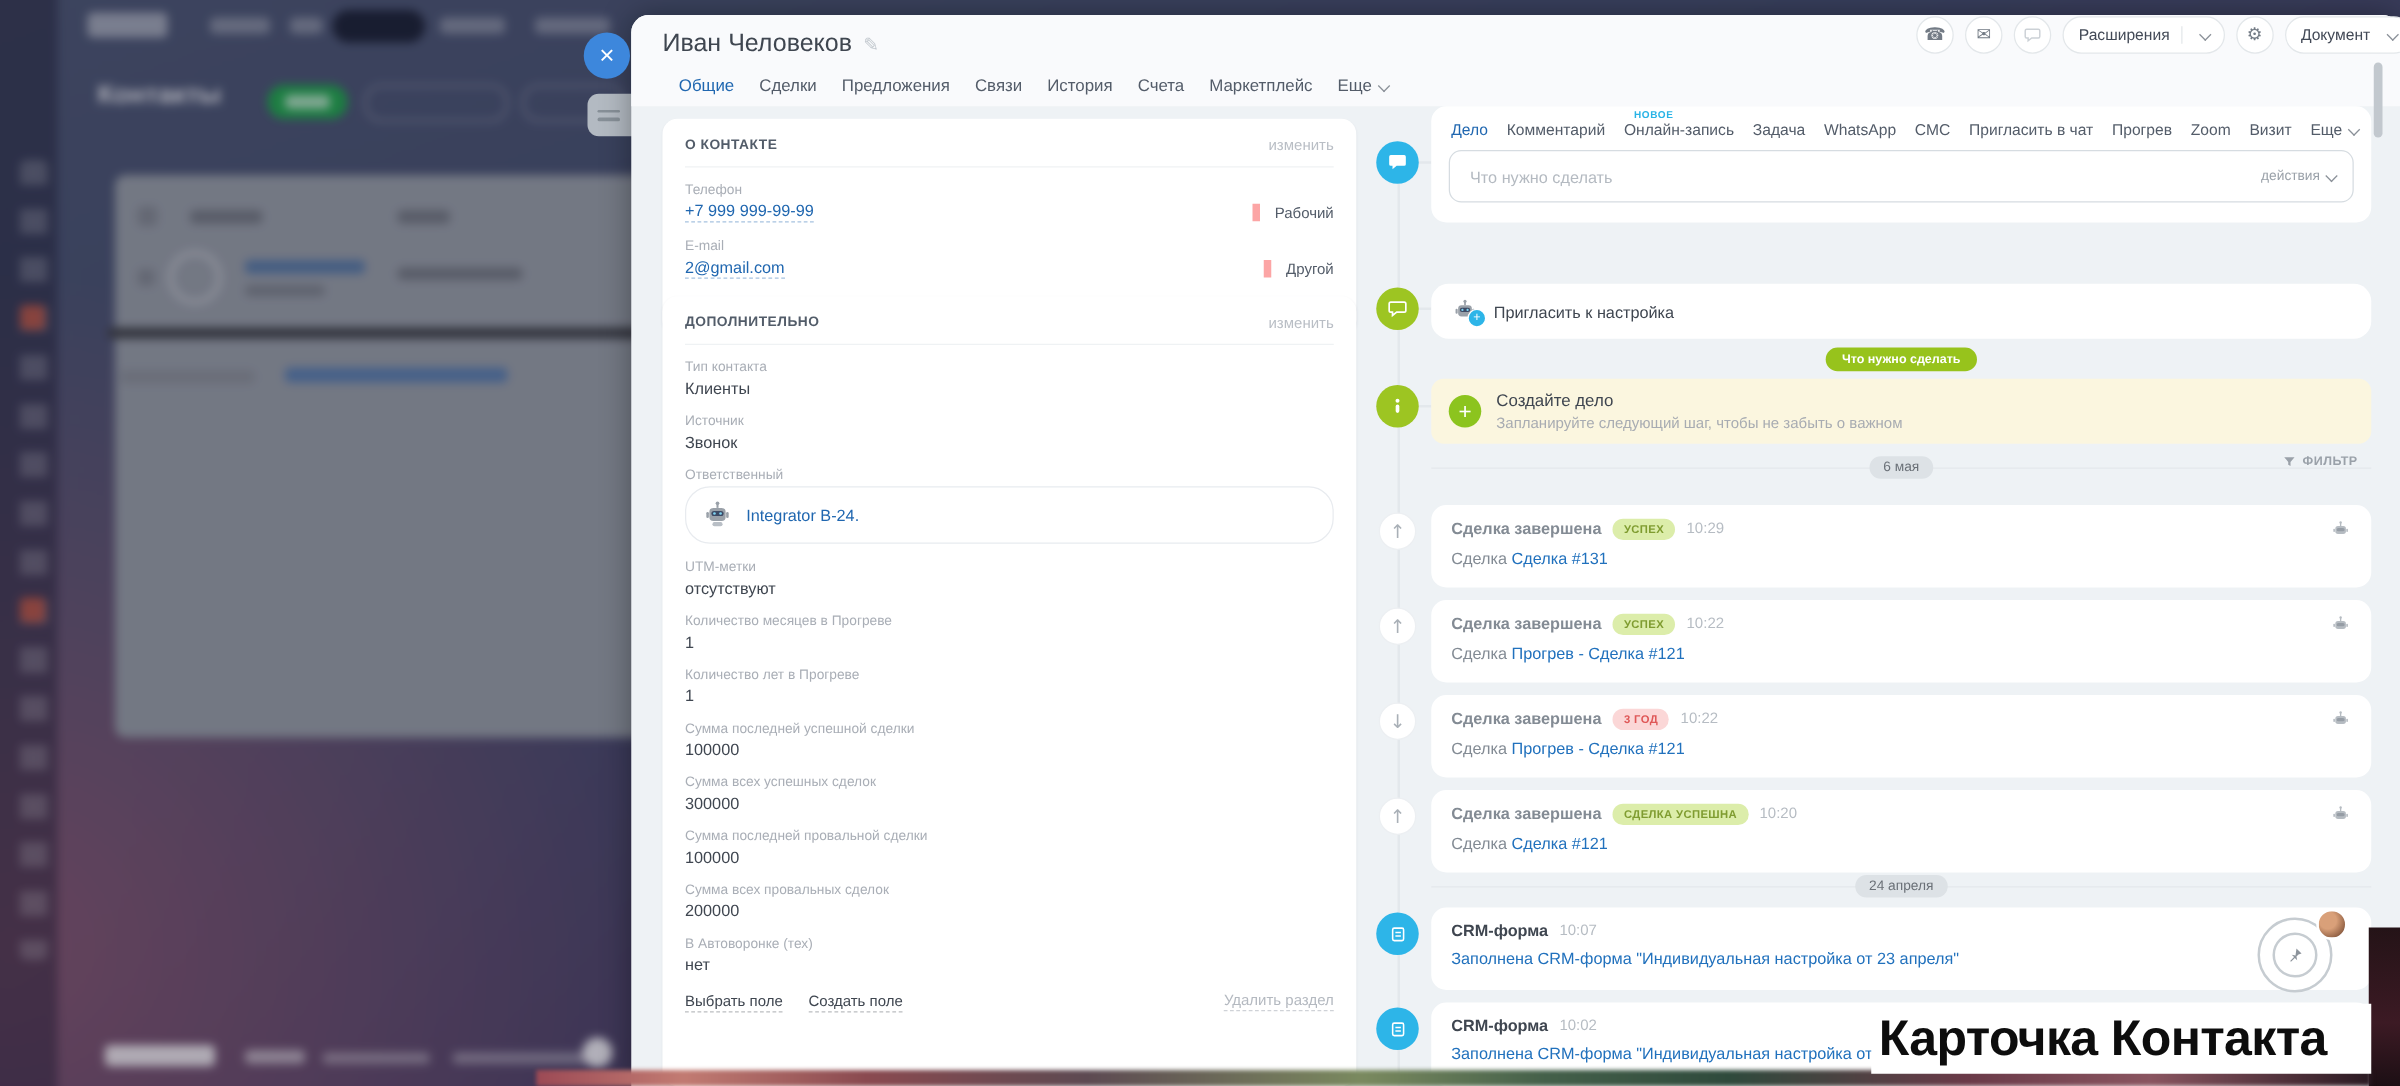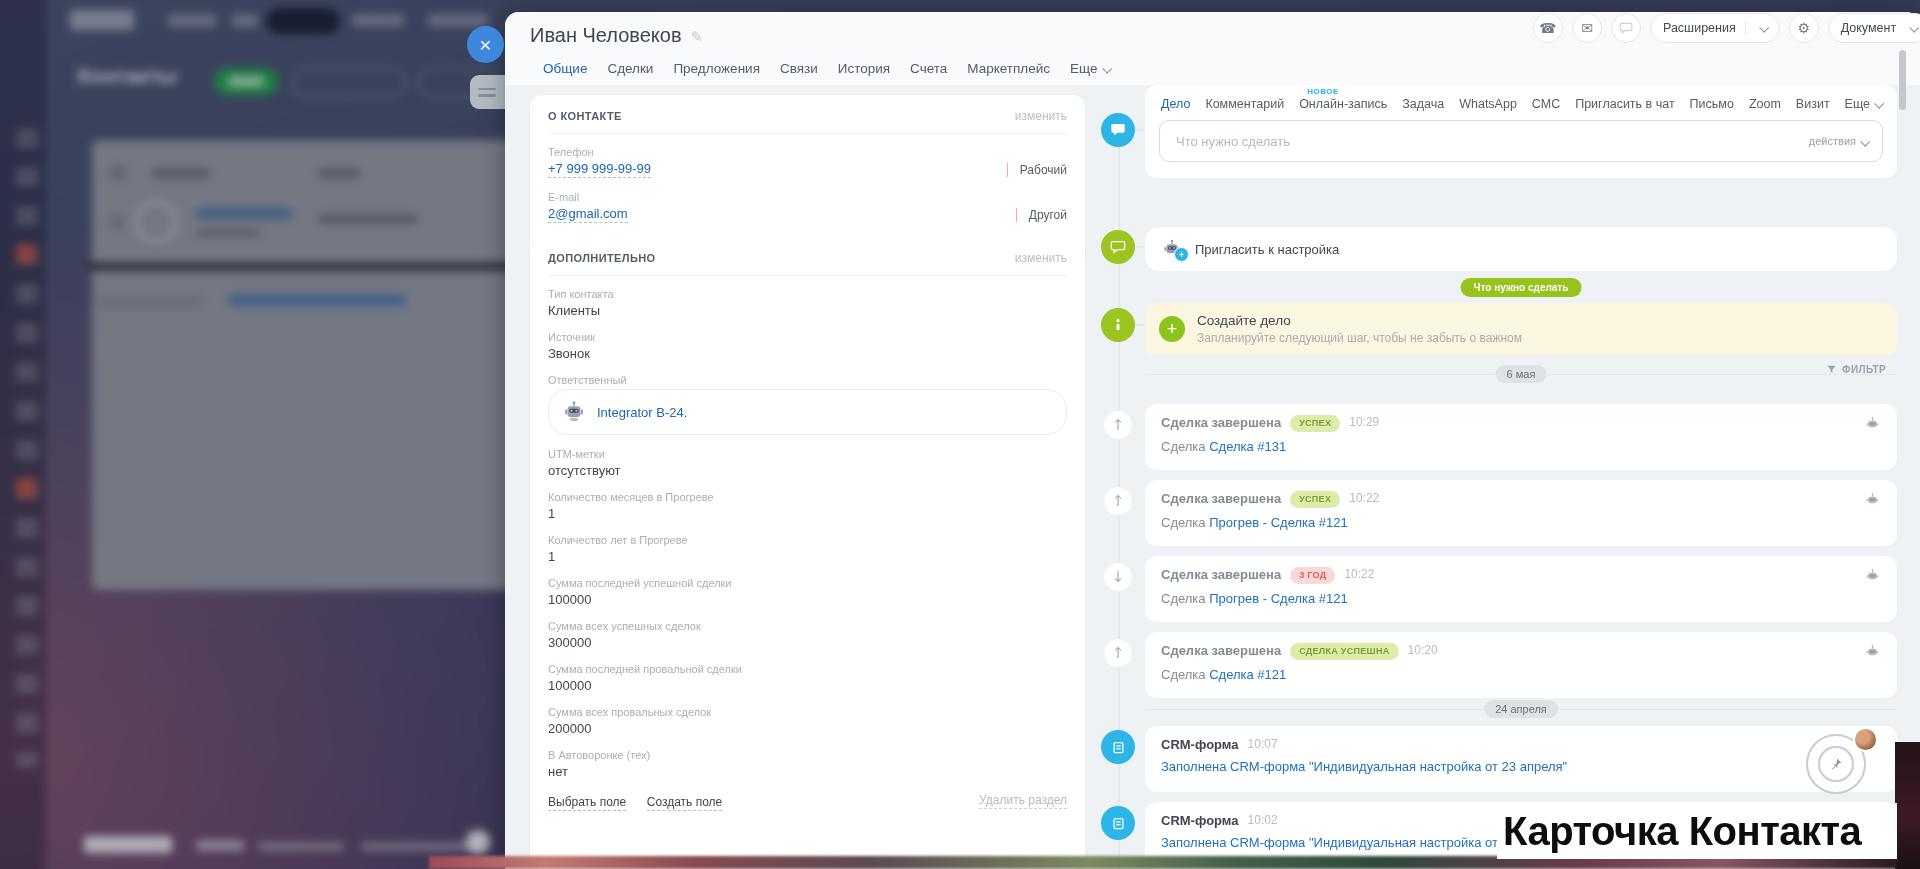--- a/index.html
+++ b/index.html
@@ -344,7 +344,7 @@
       <span class="ttab">WhatsApp</span>
       <span class="ttab">СМС</span>
       <span class="ttab">Пригласить в чат</span>
-      <span class="ttab">Письмо</span>
+      <span class="ttab">Прогрев</span>
       <span class="ttab">Zoom</span>
       <span class="ttab">Визит</span>
       <span class="ttab"><span>Еще</span><span class="chev"></span></span>

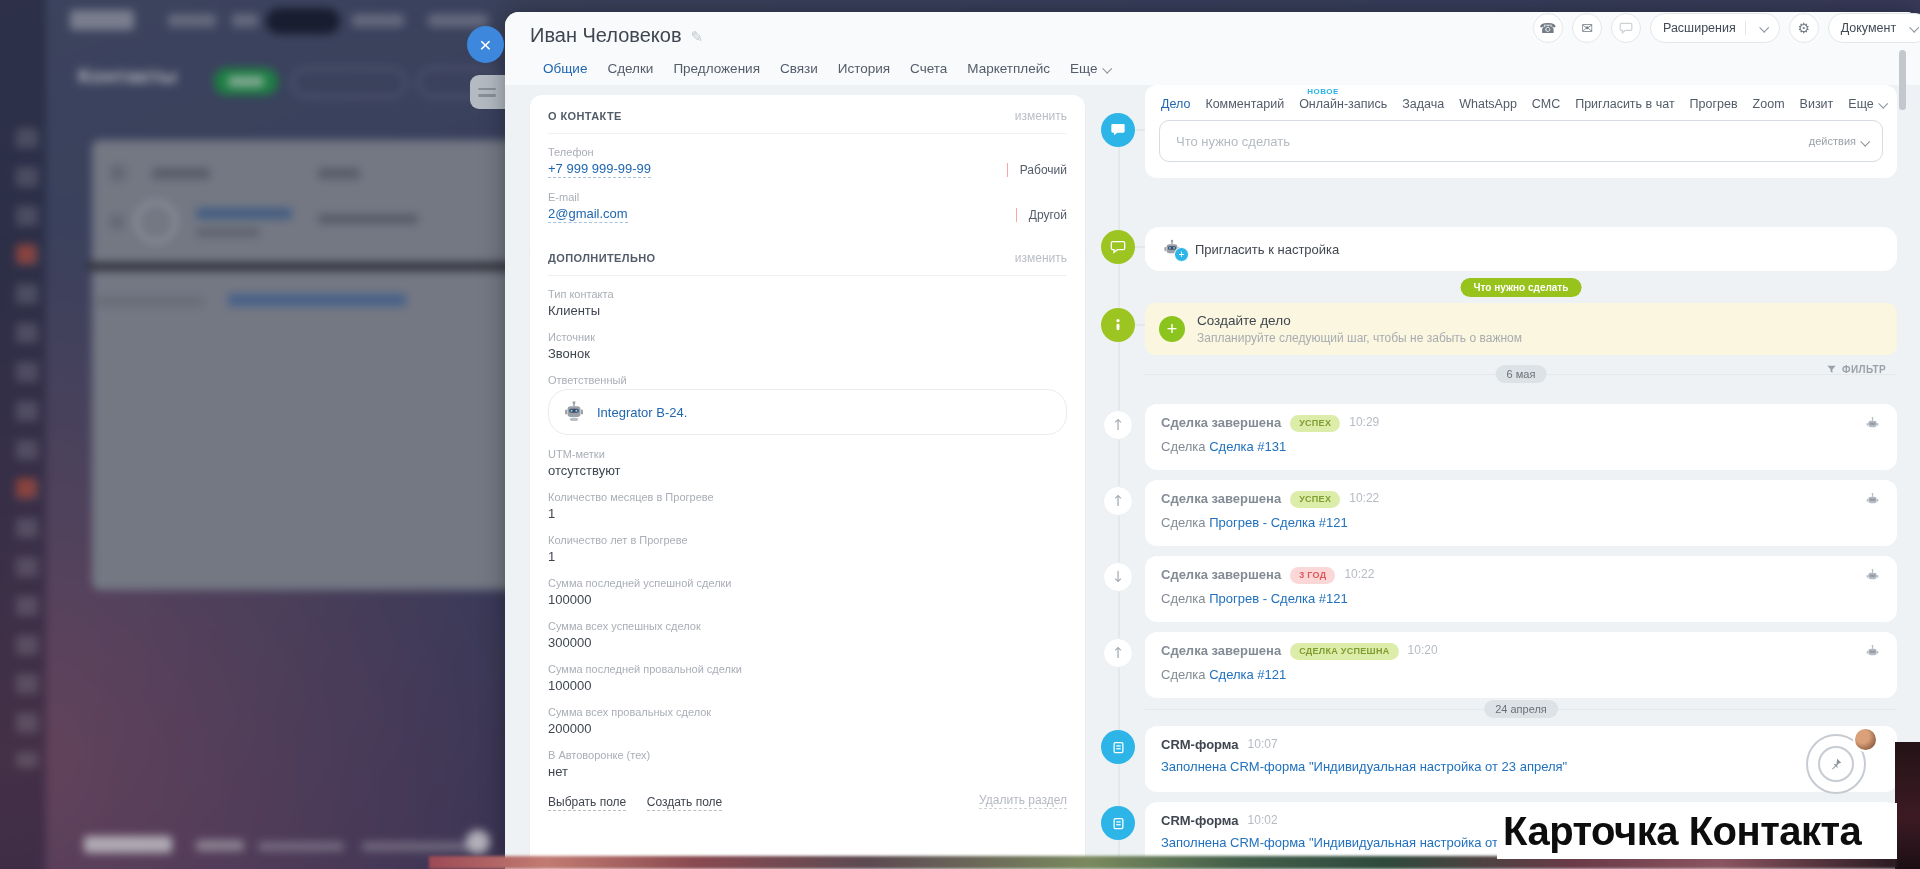--- a/index.html
+++ b/index.html
@@ -55,7 +55,7 @@
   .fval{font-size:13px;color:#3f4650;margin-bottom:13px}
   .frow{display:flex;align-items:center;justify-content:space-between;margin-bottom:13px}
   .bluelink{color:#2067b0;border-bottom:1px dashed rgba(32,103,176,.4);padding-bottom:1px;font-size:13px}
-  .ftype{font-size:12px;color:#535c69;border-left:1px solid #fca5a5;padding-left:12px}
+  .ftype{font-size:12px;color:#535c69;border-left:6px solid #fca5a5;padding-left:12px}
   .linksrow{display:flex;justify-content:space-between;align-items:center;margin-top:4px}
   .darklink{font-size:12px;color:#3f4650;border-bottom:1px dashed rgba(60,65,75,.35);padding-bottom:1px;margin-right:16px}
   .greylink{font-size:12px;color:#b4b9c0;border-bottom:1px dashed rgba(160,165,175,.5);padding-bottom:1px}

